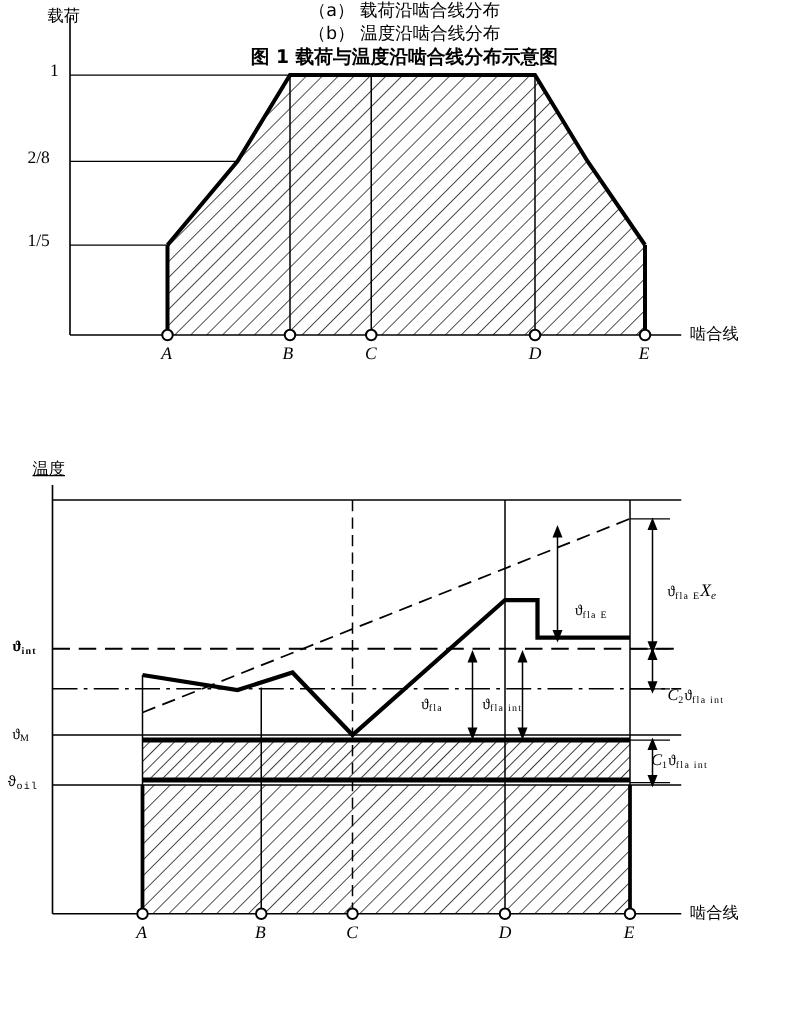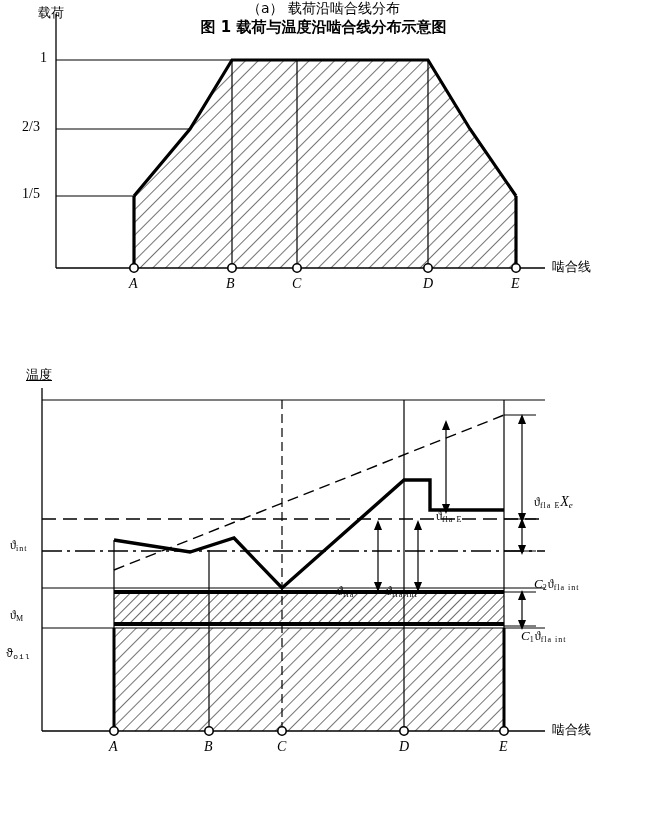--- a/index.html
+++ b/index.html
@@ -209,6 +209,7 @@
     <span style="font-style:italic;font-size:13px;">C</span><span class="sub">1</span><span>ϑ</span><span class="sub">fla int</span>
   </div>
 
+  <div class="caption cn" style="left:0;top:768px;">（b） 温度沿啮合线分布</div>
   <div class="maincap" style="left:0;top:797px;">图 1   载荷与温度沿啮合线分布示意图</div>
 
 </div>

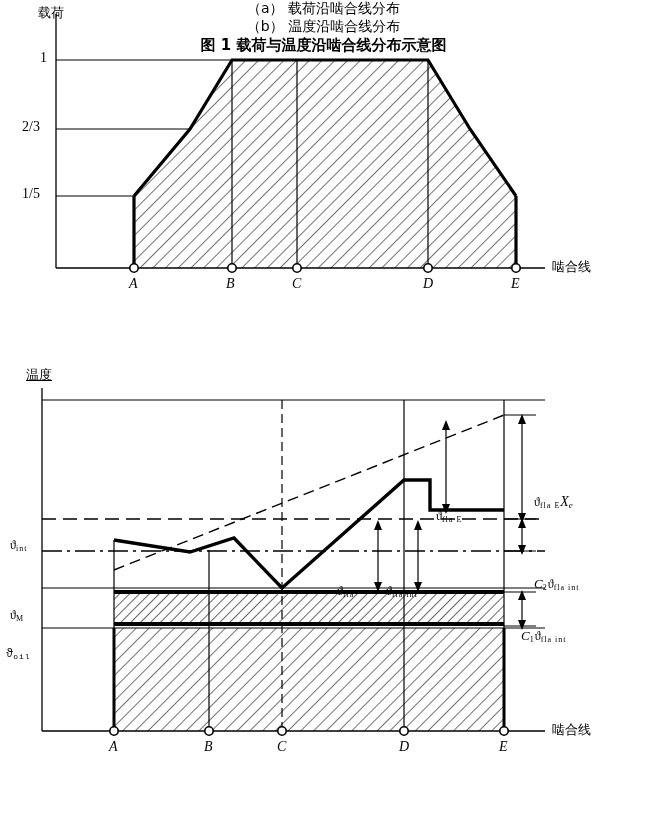--- a/index.html
+++ b/index.html
@@ -157,7 +157,7 @@
   <div class="lbl cn axlabel" style="left:552px;top:258px;">啮合线</div>
 
   <div class="lbl ticklabel" style="left:40px;top:50px;">1</div>
-  <div class="lbl ticklabel" style="left:22px;top:119px;">2/3</div>
+  <div class="lbl ticklabel" style="left:22px;top:119px;">2/8</div>
   <div class="lbl ticklabel" style="left:22px;top:186px;">1/5</div>
 
   <div class="lbl ptlabel" style="left:129px;top:276px;">A</div>

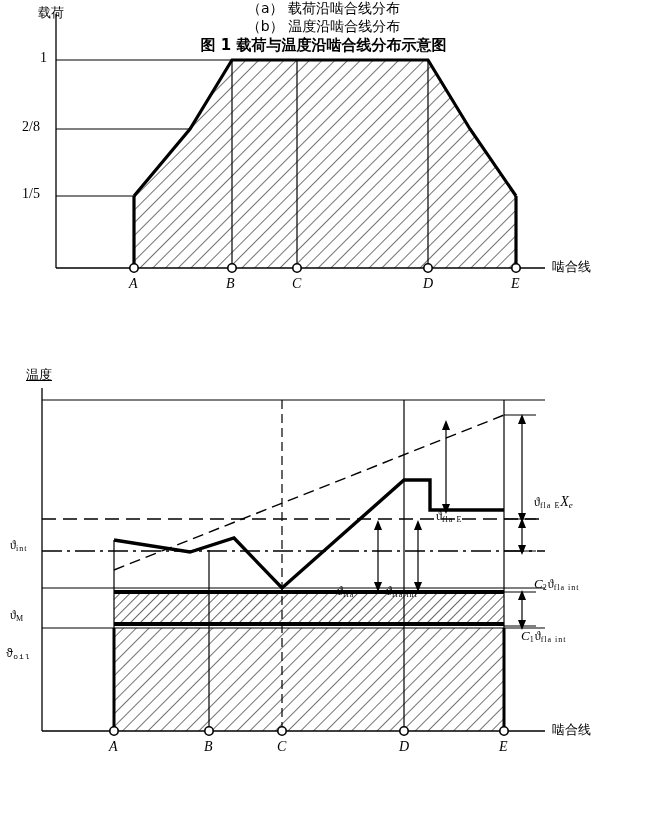--- a/index.html
+++ b/index.html
@@ -13,7 +13,7 @@
   .caption{font-size:14px;text-align:center;width:647px;}
   .caption.cn{font-family:"DejaVu Sans",sans-serif;}
   .maincap{font-size:15px;font-weight:bold;text-align:center;width:647px;font-family:"DejaVu Sans",sans-serif;}
-  .sym{font-size:12px;font-family:"Liberation Serif",serif;margin-top:28px;}
+  .sym{font-size:12px;font-family:"Liberation Serif",serif;}
   .sub{font-size:8px;vertical-align:-2px;letter-spacing:1px;}
   .subi{font-size:9px;vertical-align:-2px;font-style:italic;}
 </style>

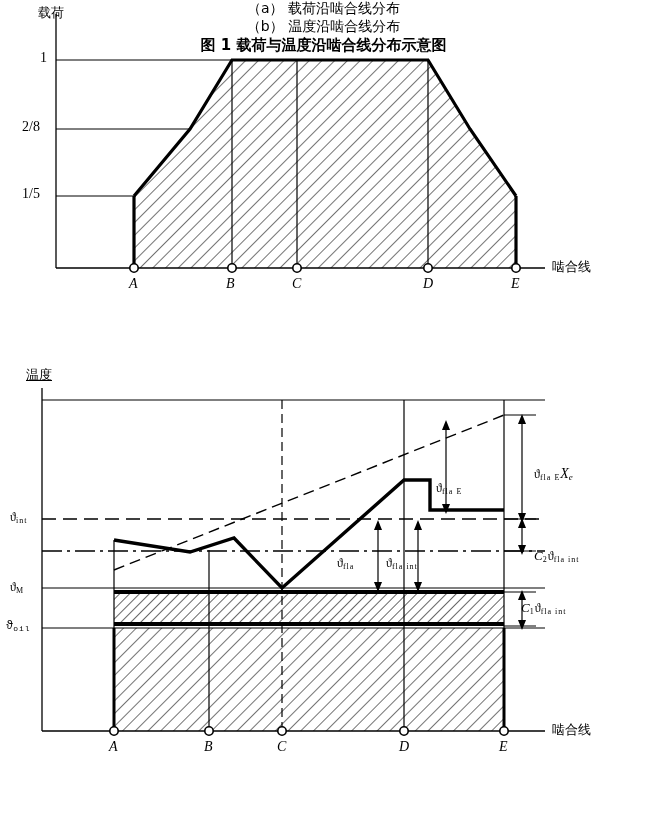--- a/index.html
+++ b/index.html
@@ -193,7 +193,7 @@
   <div class="lbl sym" style="left:386px;top:556px;">
     <span>ϑ</span><span class="sub">fla int</span>
   </div>
-  <div class="lbl sym" style="left:436px;top:481px;">
+  <div class="lbl sym" style="left:460px;top:481px;">
     <span>ϑ</span><span class="sub">fla E</span>
   </div>
 

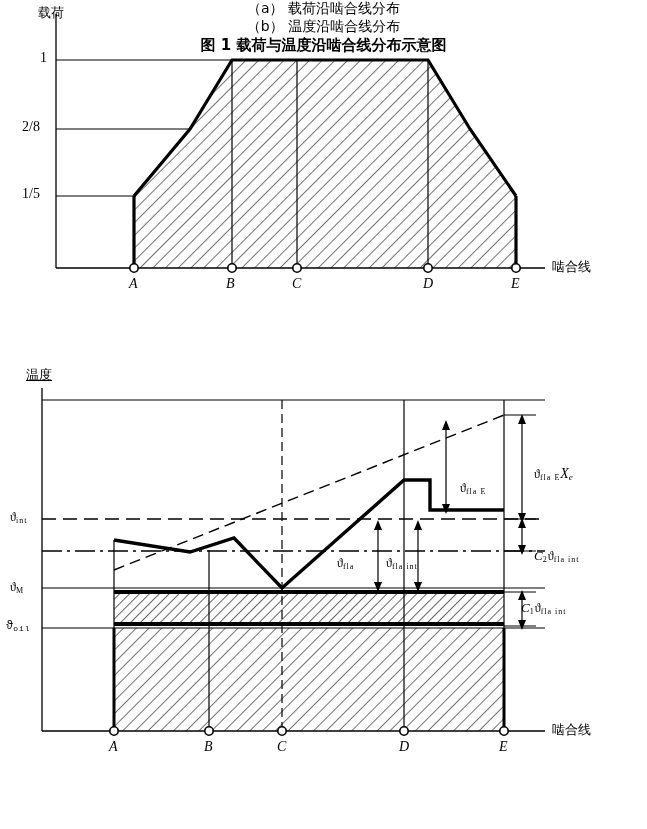--- a/index.html
+++ b/index.html
@@ -177,7 +177,7 @@
   <div class="lbl ptlabel" style="left:399px;top:739px;">D</div>
   <div class="lbl ptlabel" style="left:499px;top:739px;">E</div>
 
-  <div class="lbl sym" style="left:10px;top:510px;">
+  <div class="lbl sym" style="left:10px;top:510px;font-weight:bold;">
     <span>ϑ</span><span class="sub">int</span>
   </div>
   <div class="lbl sym" style="left:10px;top:580px;">

